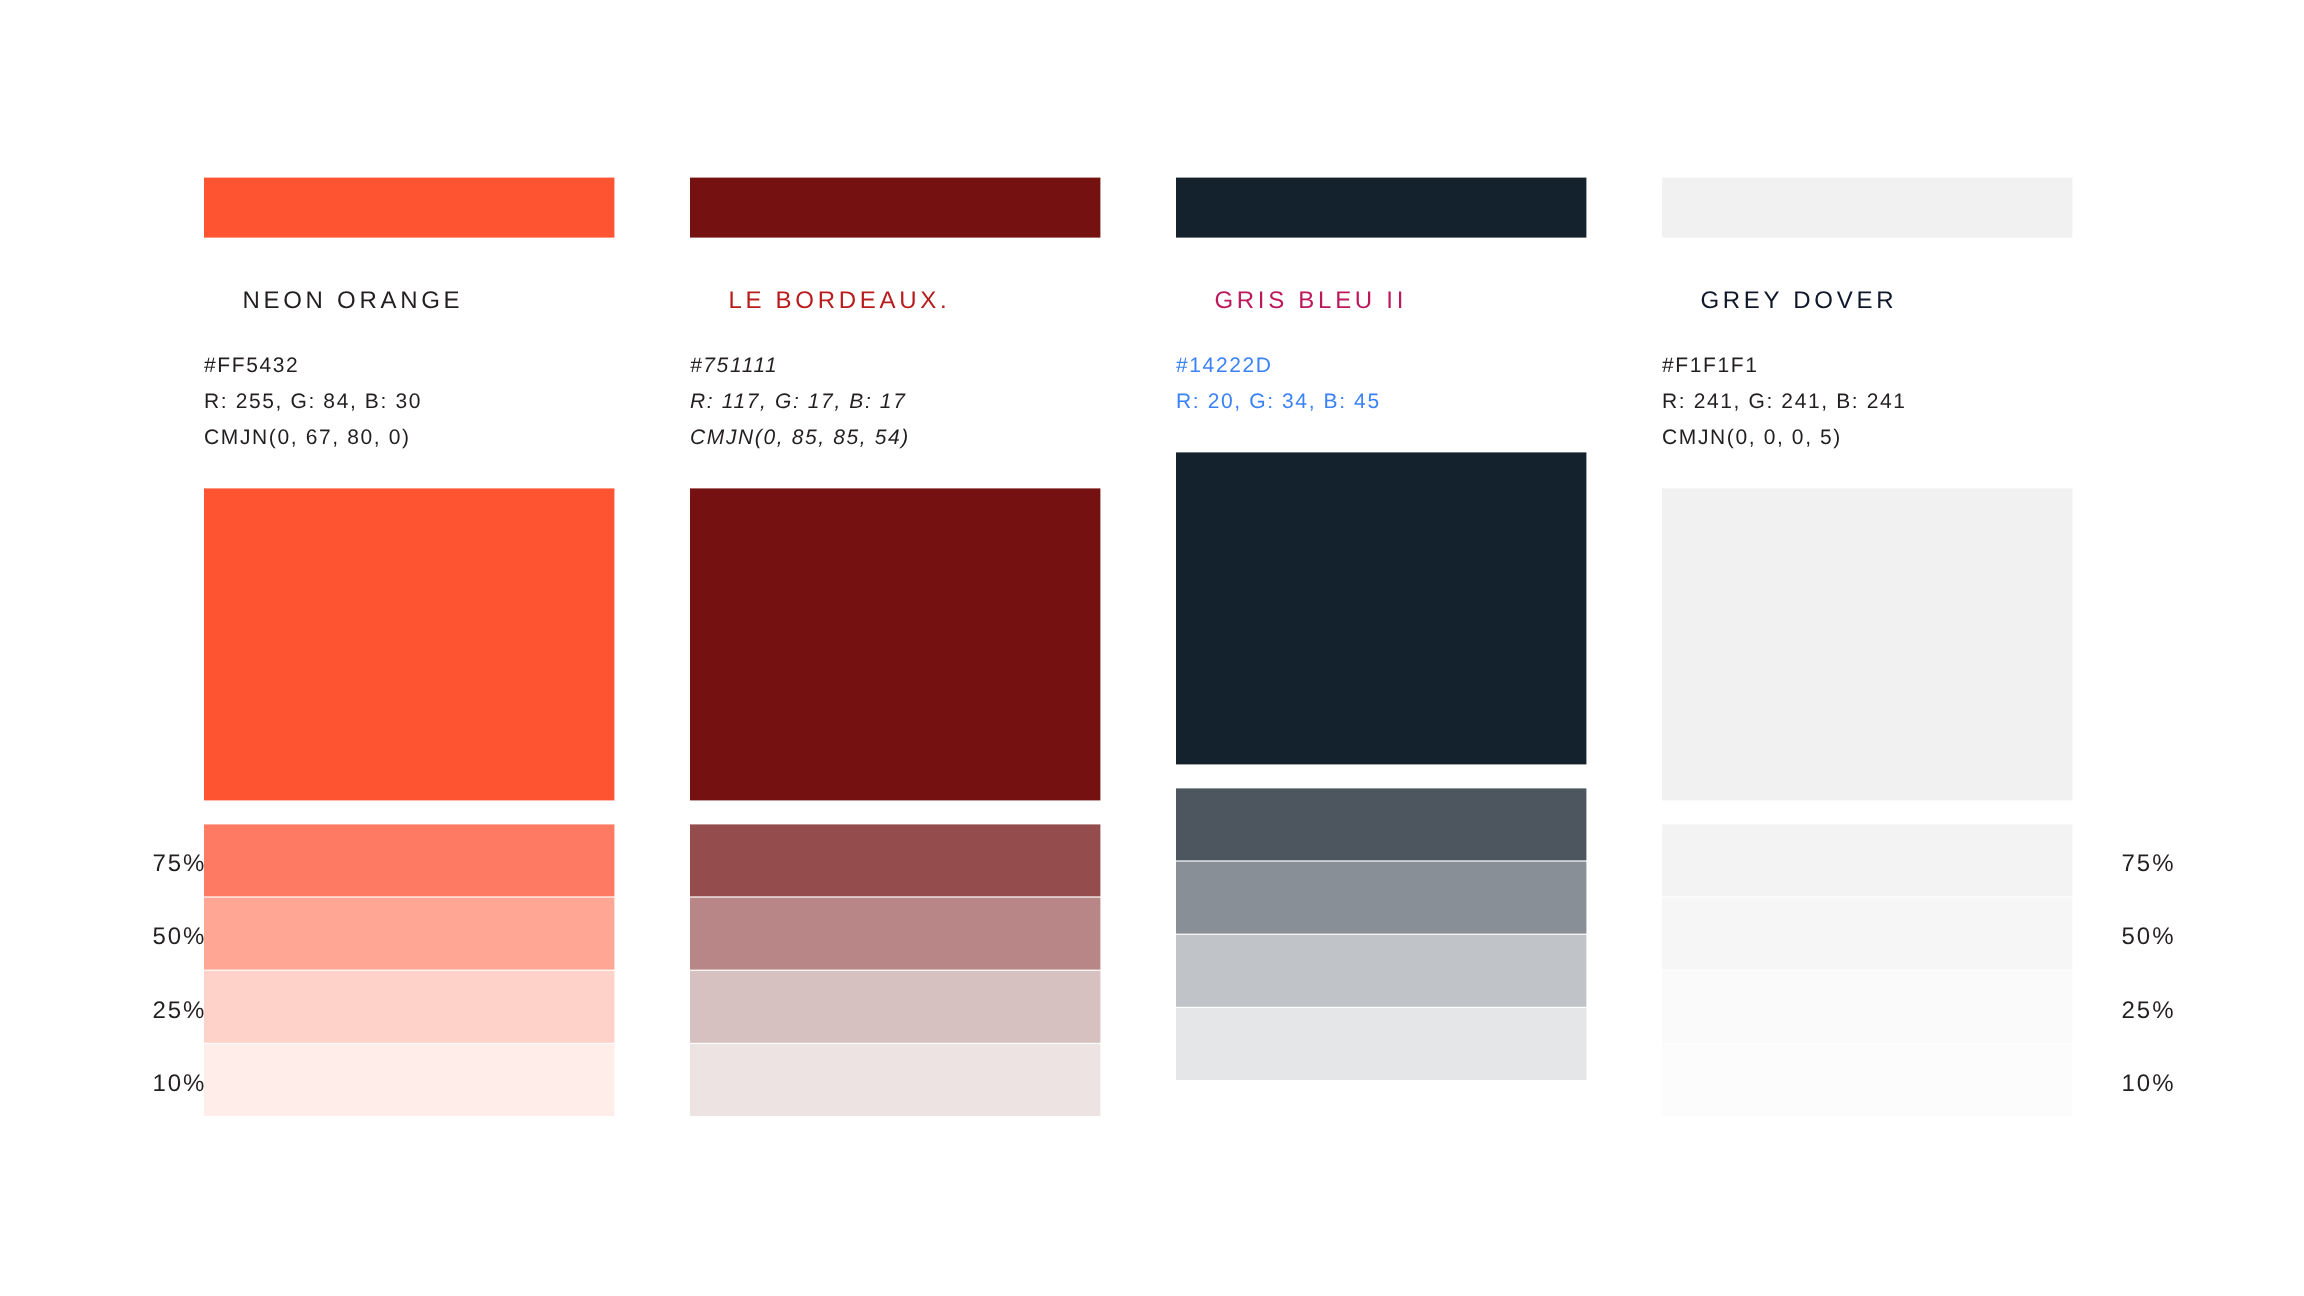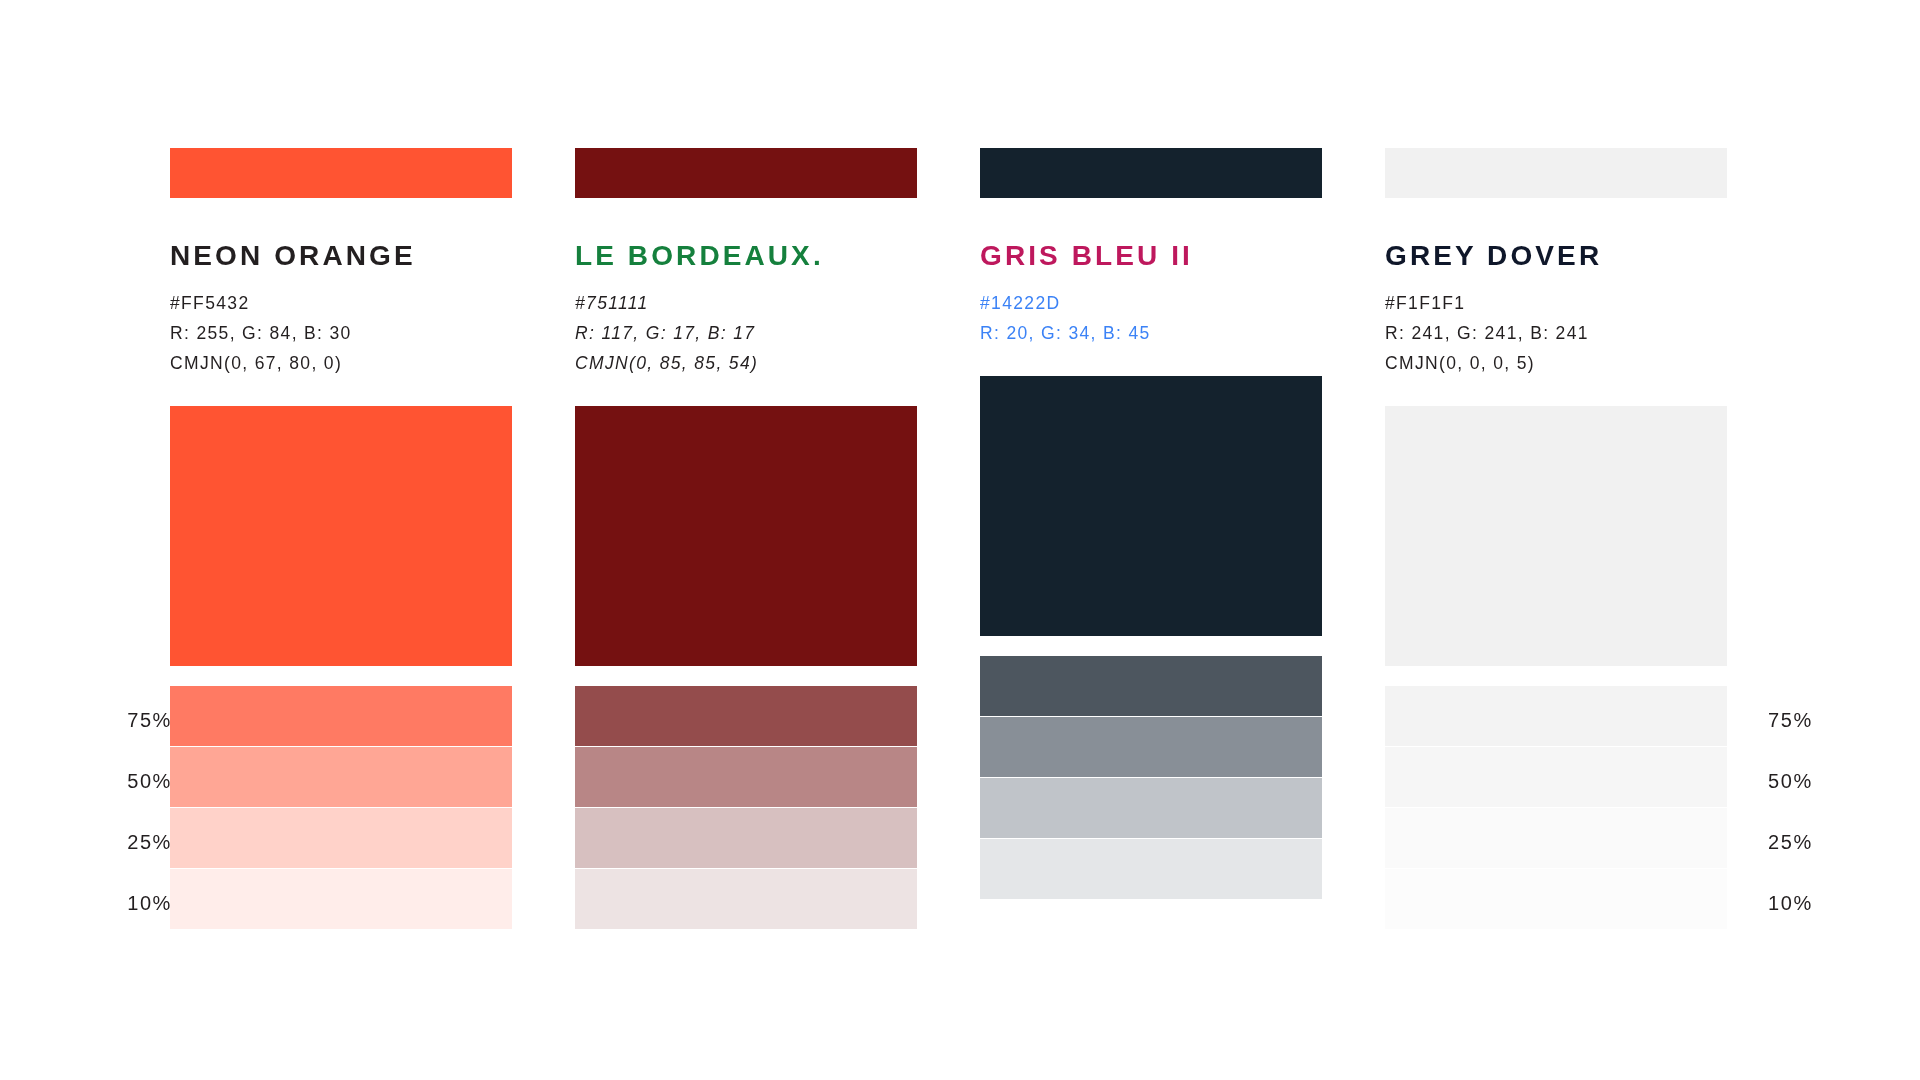--- a/index.html
+++ b/index.html
@@ -68,11 +68,12 @@
 
   .color-name {
     margin-top: 42px;
-    font-size: 28px;
+    font-size: 20px;
     letter-spacing: 3.1px;
     color: #231f20;
     white-space: nowrap;
-    font-weight: 700;
+    font-weight: 400;
+    margin-left: 32px;
   }
 
   .color-specs {

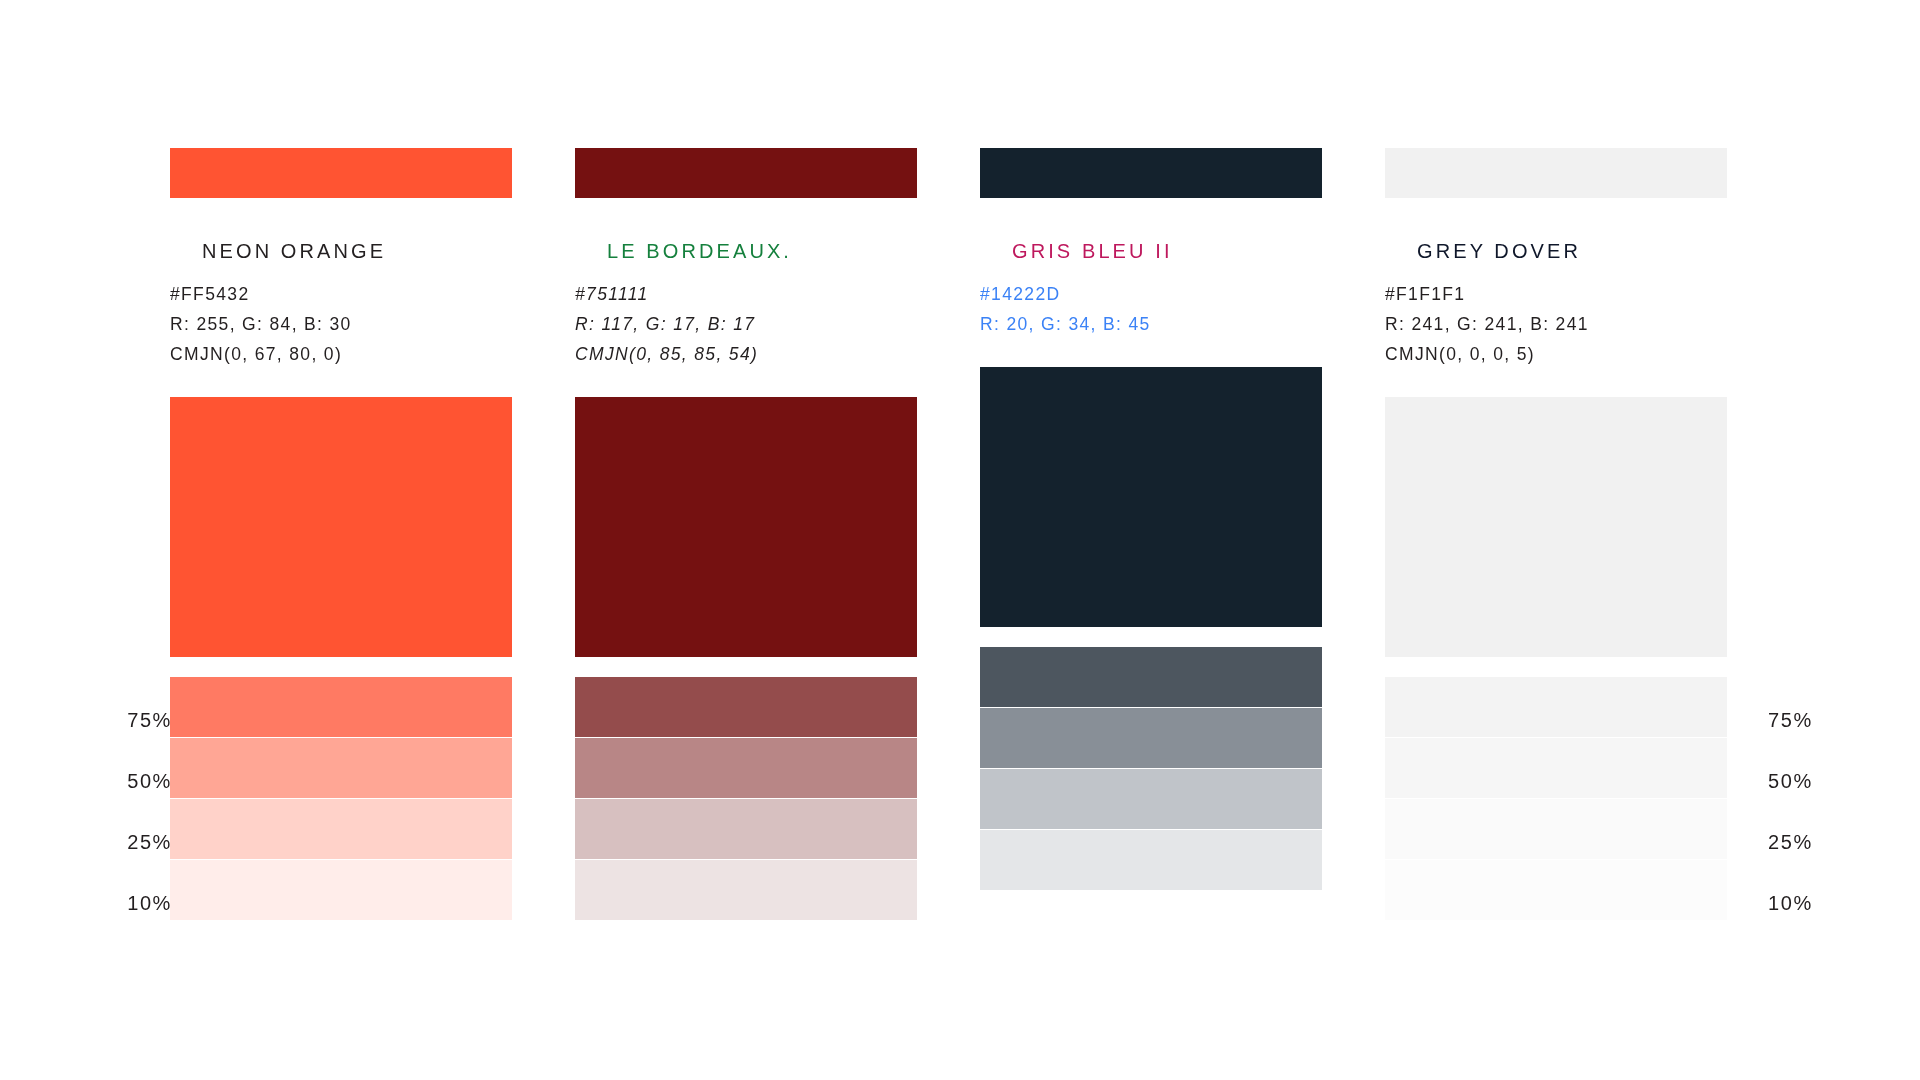--- a/index.html
+++ b/index.html
@@ -142,7 +142,7 @@
 
     <div class="swatch-column col-1">
       <div class="bar-top" style="background-color: rgb(117, 17, 17);"></div>
-      <div class="color-name" style="color: #15803d;">LE BORDEAUX.</div>
+      <div class="color-name" style="color: #b91c1c;">LE BORDEAUX.</div>
       <div class="color-specs" style="color: rgb(35, 31, 32); font-style: italic;">
         <span class="spec-line">#751111</span>
         <span class="spec-line">R: 117, G: 17, B: 17</span>

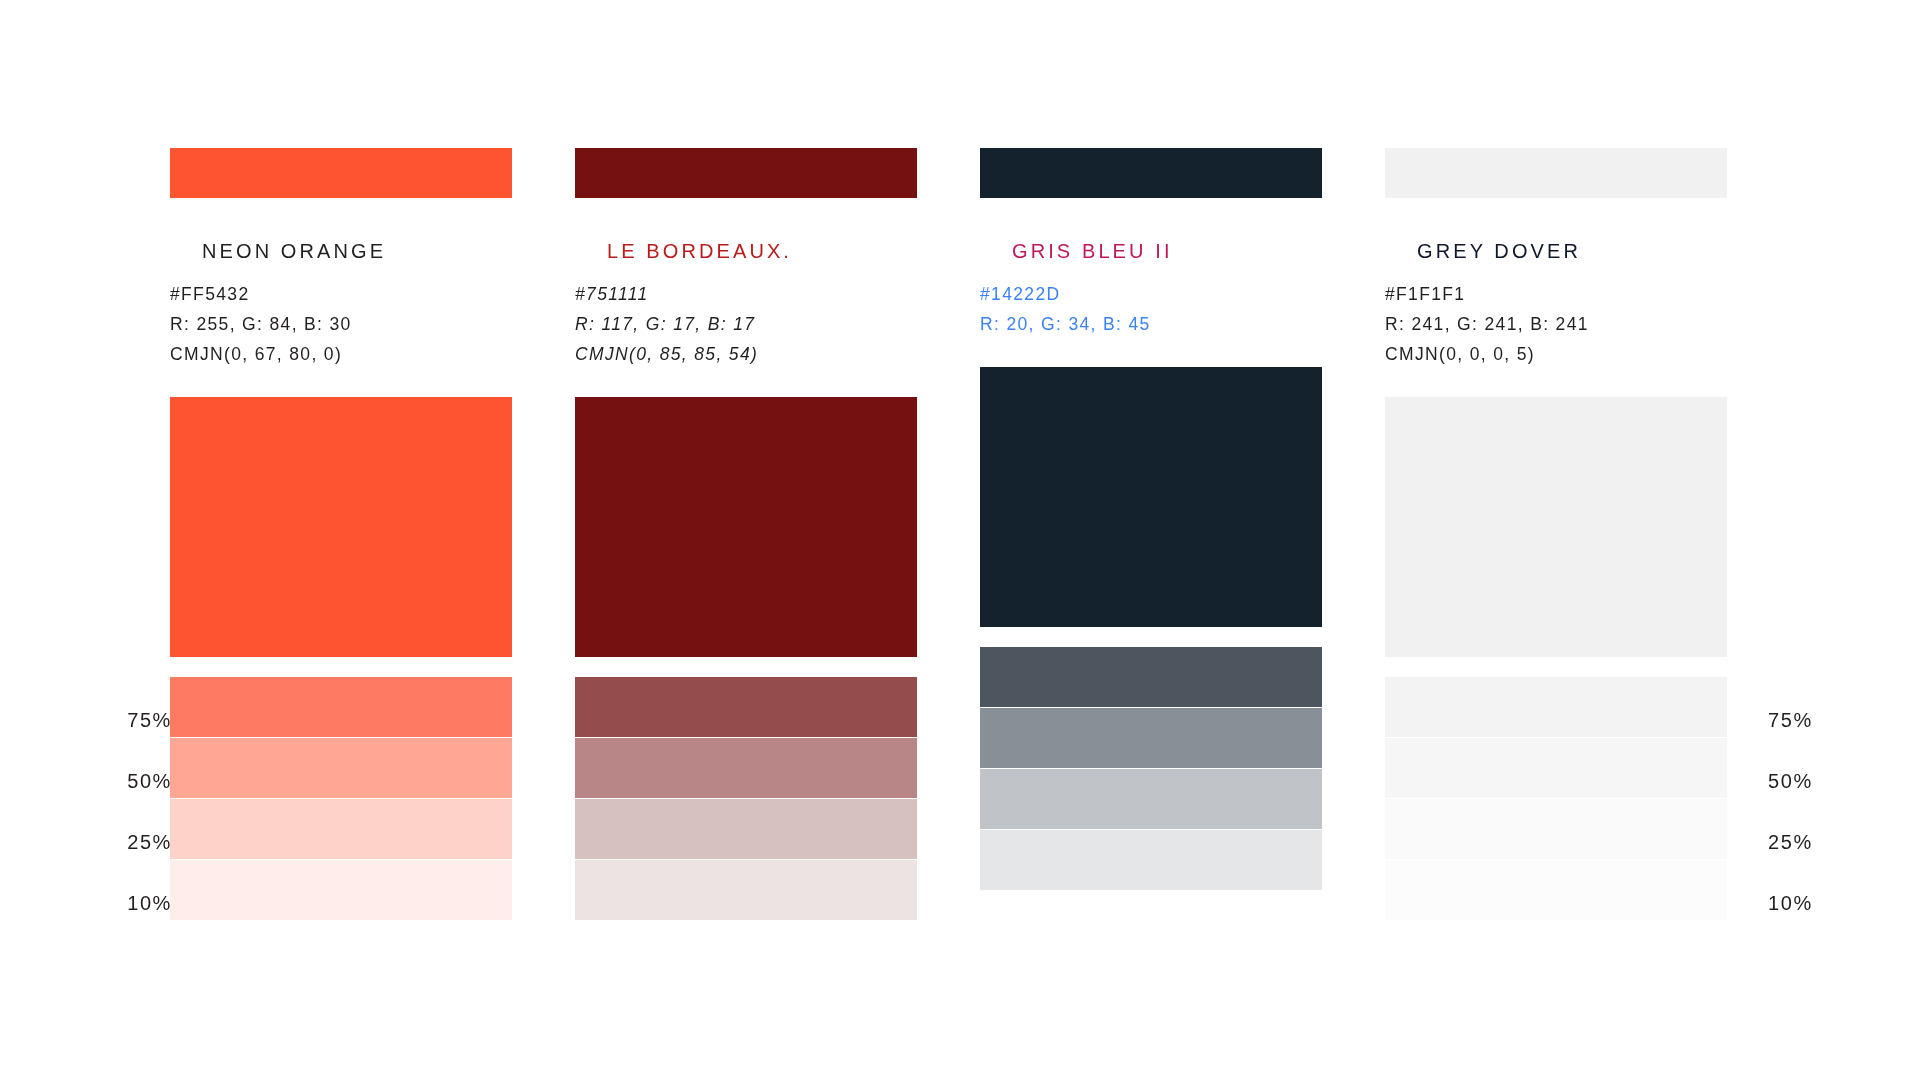--- a/index.html
+++ b/index.html
@@ -77,7 +77,7 @@
   }
 
   .color-specs {
-    margin-top: 16px;
+    margin-top: 26px;
     font-size: 17.5px;
     line-height: 30px;
     letter-spacing: 1.35px;

